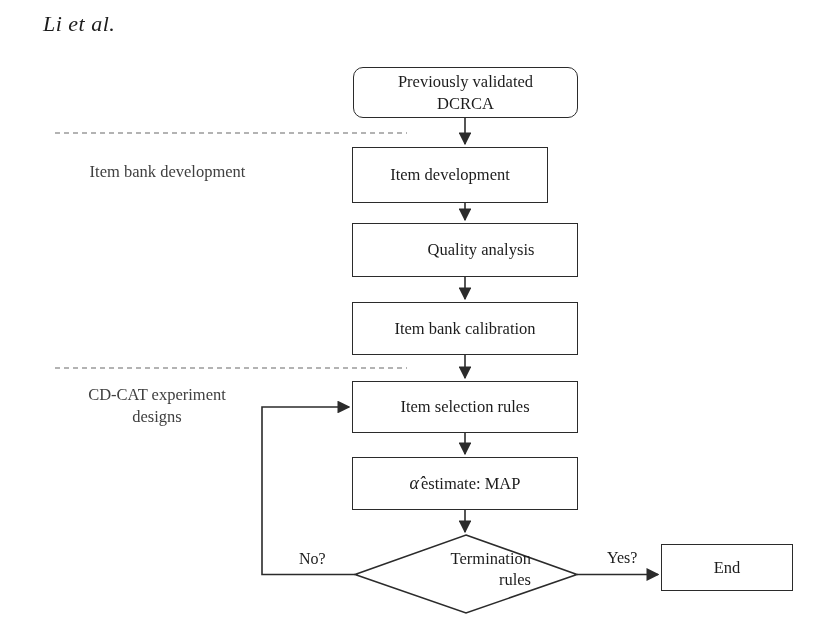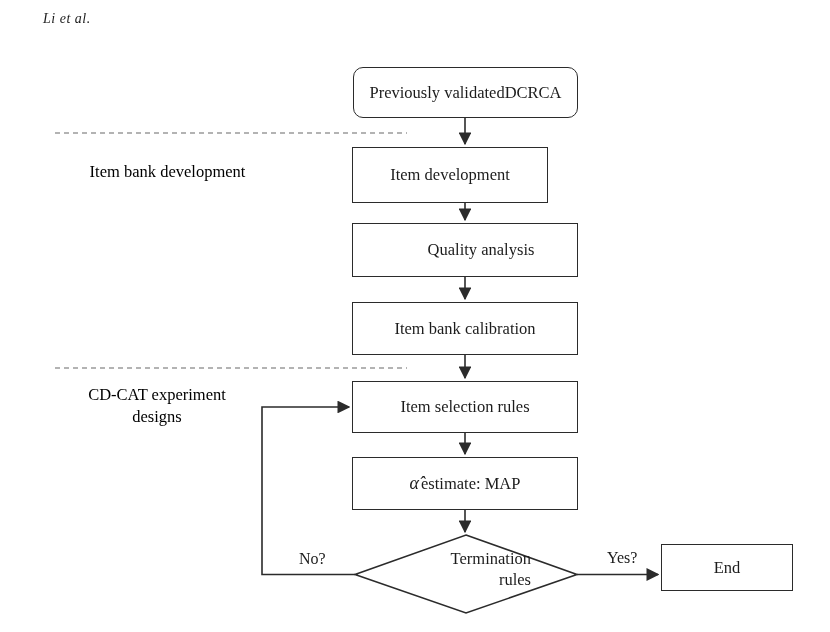--- a/index.html
+++ b/index.html
@@ -18,7 +18,7 @@
     position: absolute;
     left: 43px;
     top: 11px;
-    font-size: 14px;
+    font-size: 22px;
     font-style: italic;
     letter-spacing: 0.5px;
   }

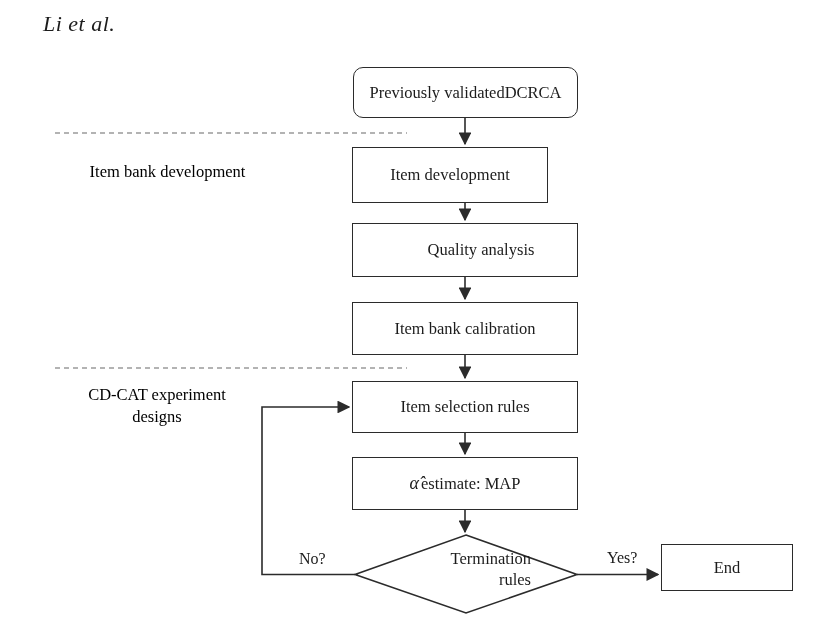--- a/index.html
+++ b/index.html
@@ -38,6 +38,7 @@
     border: 1.6px solid #2b2b2b;
     background: #ffffff;
     display: flex;
+    flex-direction: column;
     align-items: center;
     justify-content: center;
     text-align: center;

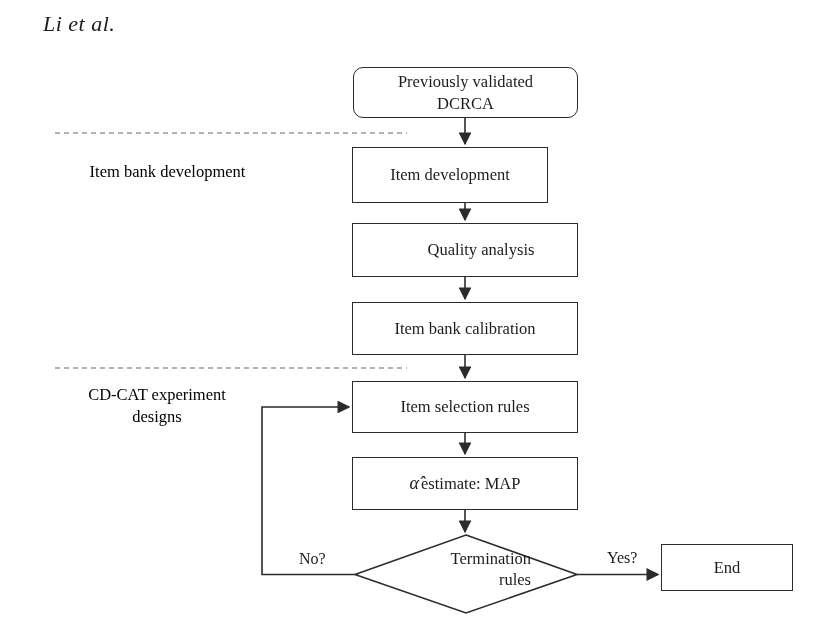--- a/index.html
+++ b/index.html
@@ -28,7 +28,7 @@
     font-size: 16.5px;
     text-align: center;
     line-height: 1.35;
-    color: #000000;
+    color: #404040;
   }
   .section-label.first { left: 50px; top: 161px; width: 235px; }
   .section-label.second { left: 62px; top: 384px; width: 190px; }

